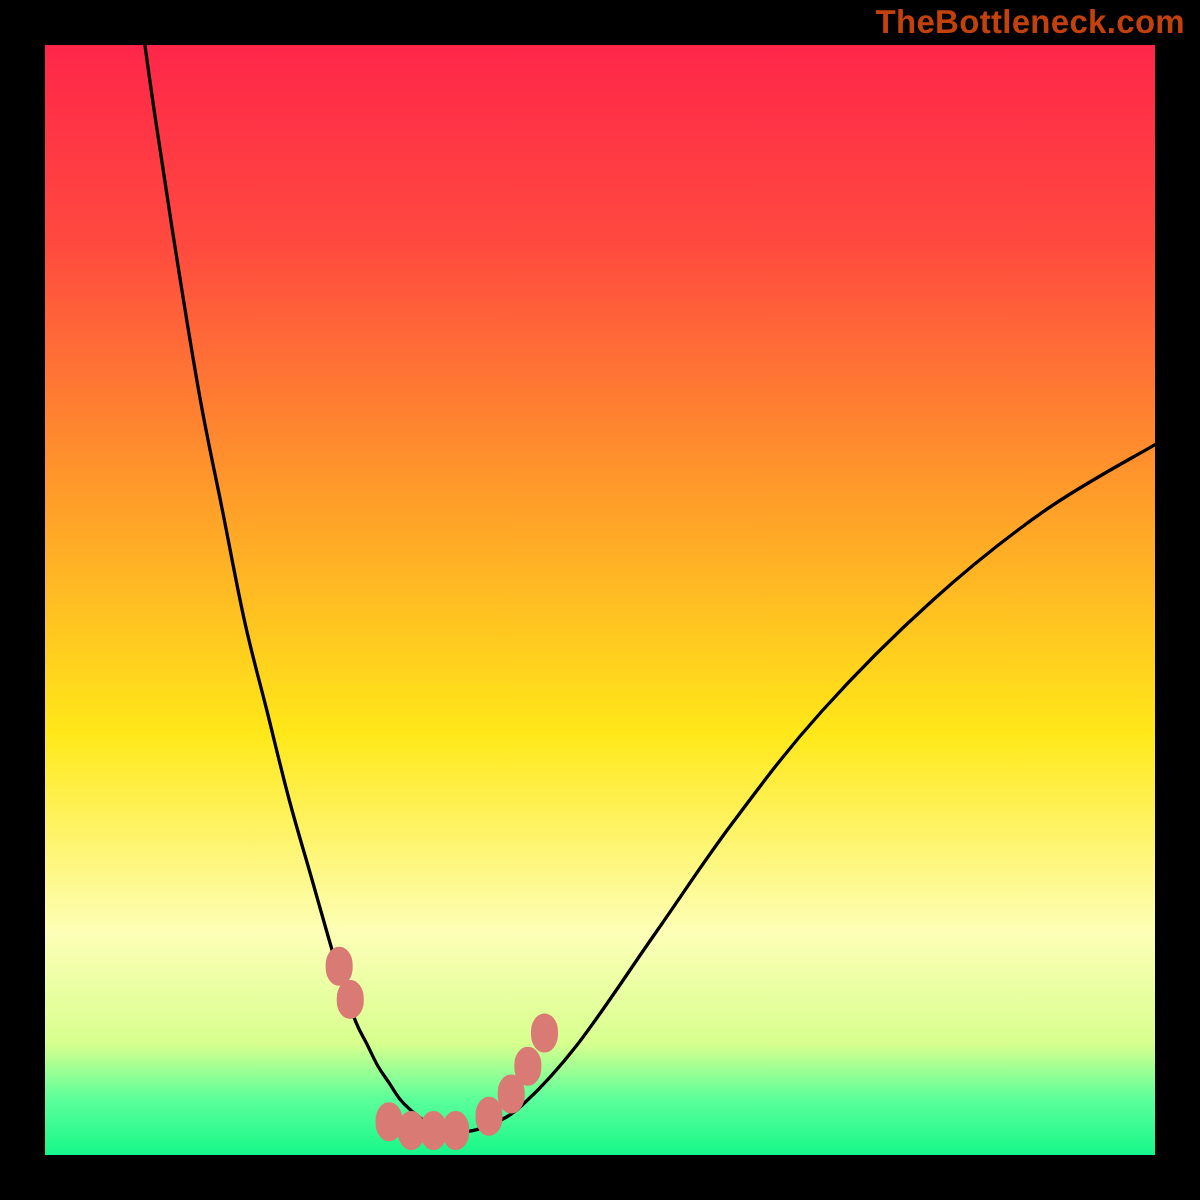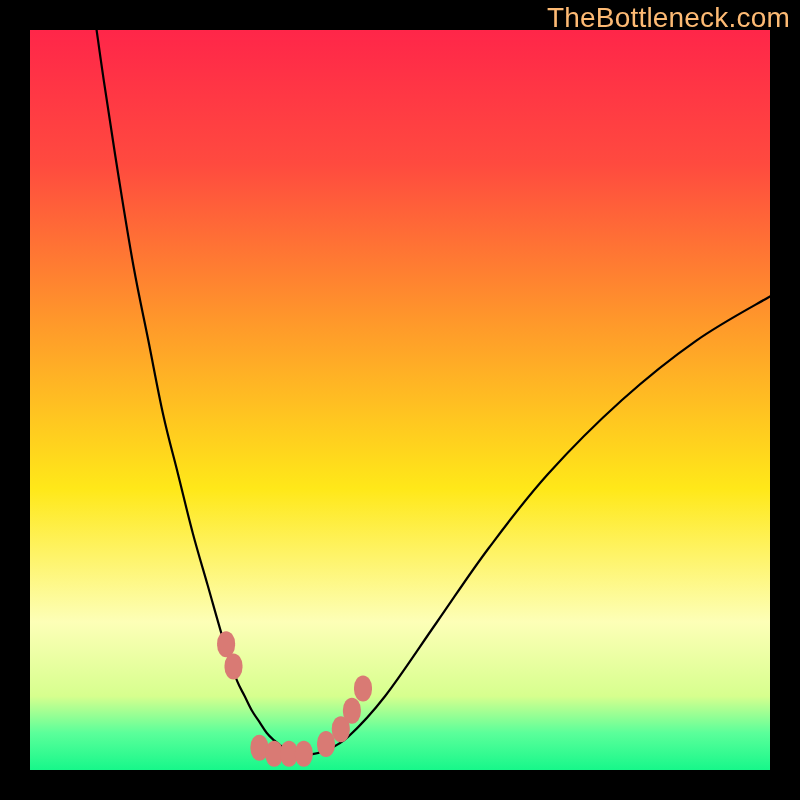--- a/index.html
+++ b/index.html
@@ -21,9 +21,9 @@
     position: absolute;
     top: 2px;
     right: 10px;
-    color: #fdba74;
-    font-size: 28px;
-    font-weight: 400;
+    color: #c2410c;
+    font-size: 22px;
+    font-weight: 700;
     letter-spacing: 0.2px;
     z-index: 10;
   }

